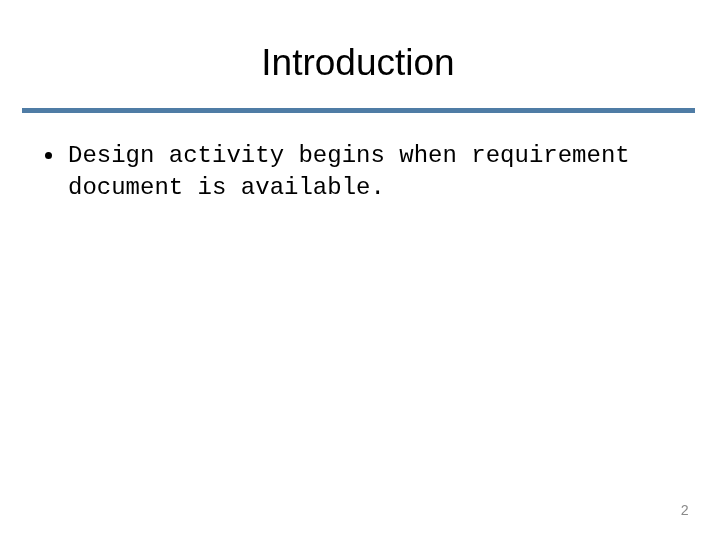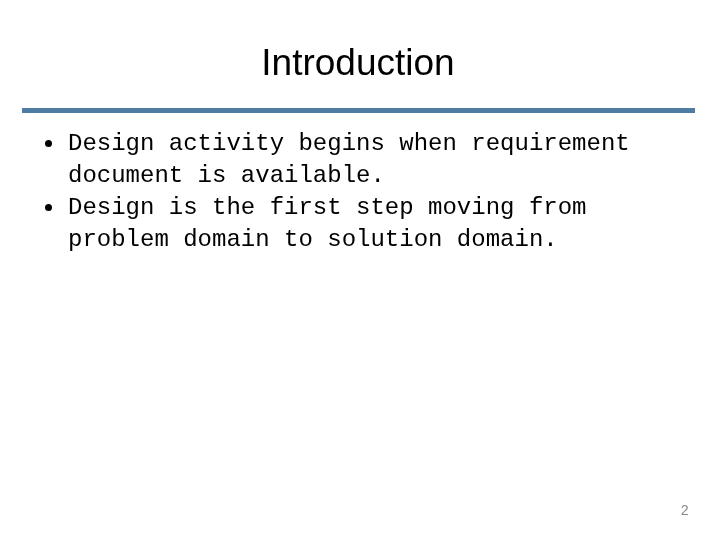--- a/index.html
+++ b/index.html
@@ -45,7 +45,7 @@
   .bullet-list {
     position: absolute;
     left: 34px;
-    top: 128px;
+    top: 140px;
     width: 660px;
     margin: 0;
     padding: 0;

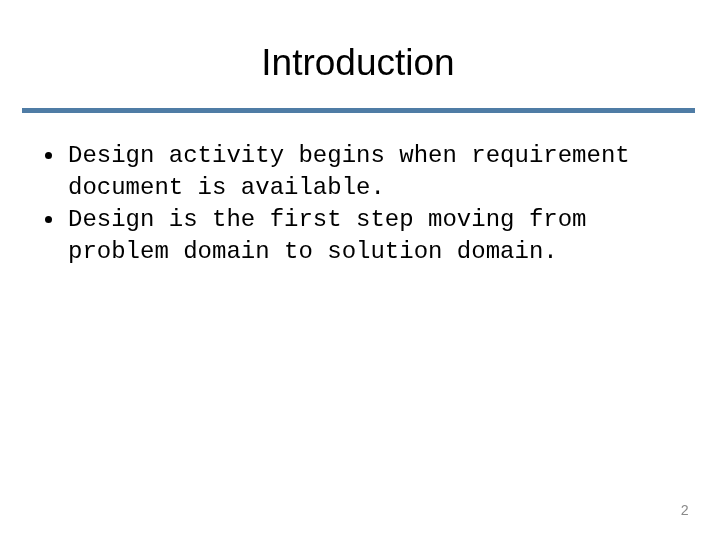--- a/index.html
+++ b/index.html
@@ -101,10 +101,6 @@
       <span class="bullet-marker"></span>
       <span class="bullet-text">Design activity begins when requirement document is available.</span>
     </li>
-    <li class="bullet-item">
-      <span class="bullet-marker"></span>
-      <span class="bullet-text">Design is the first step moving from problem domain to solution domain.</span>
-    </li>
   </ul>
 
   <div class="page-number">2</div>

